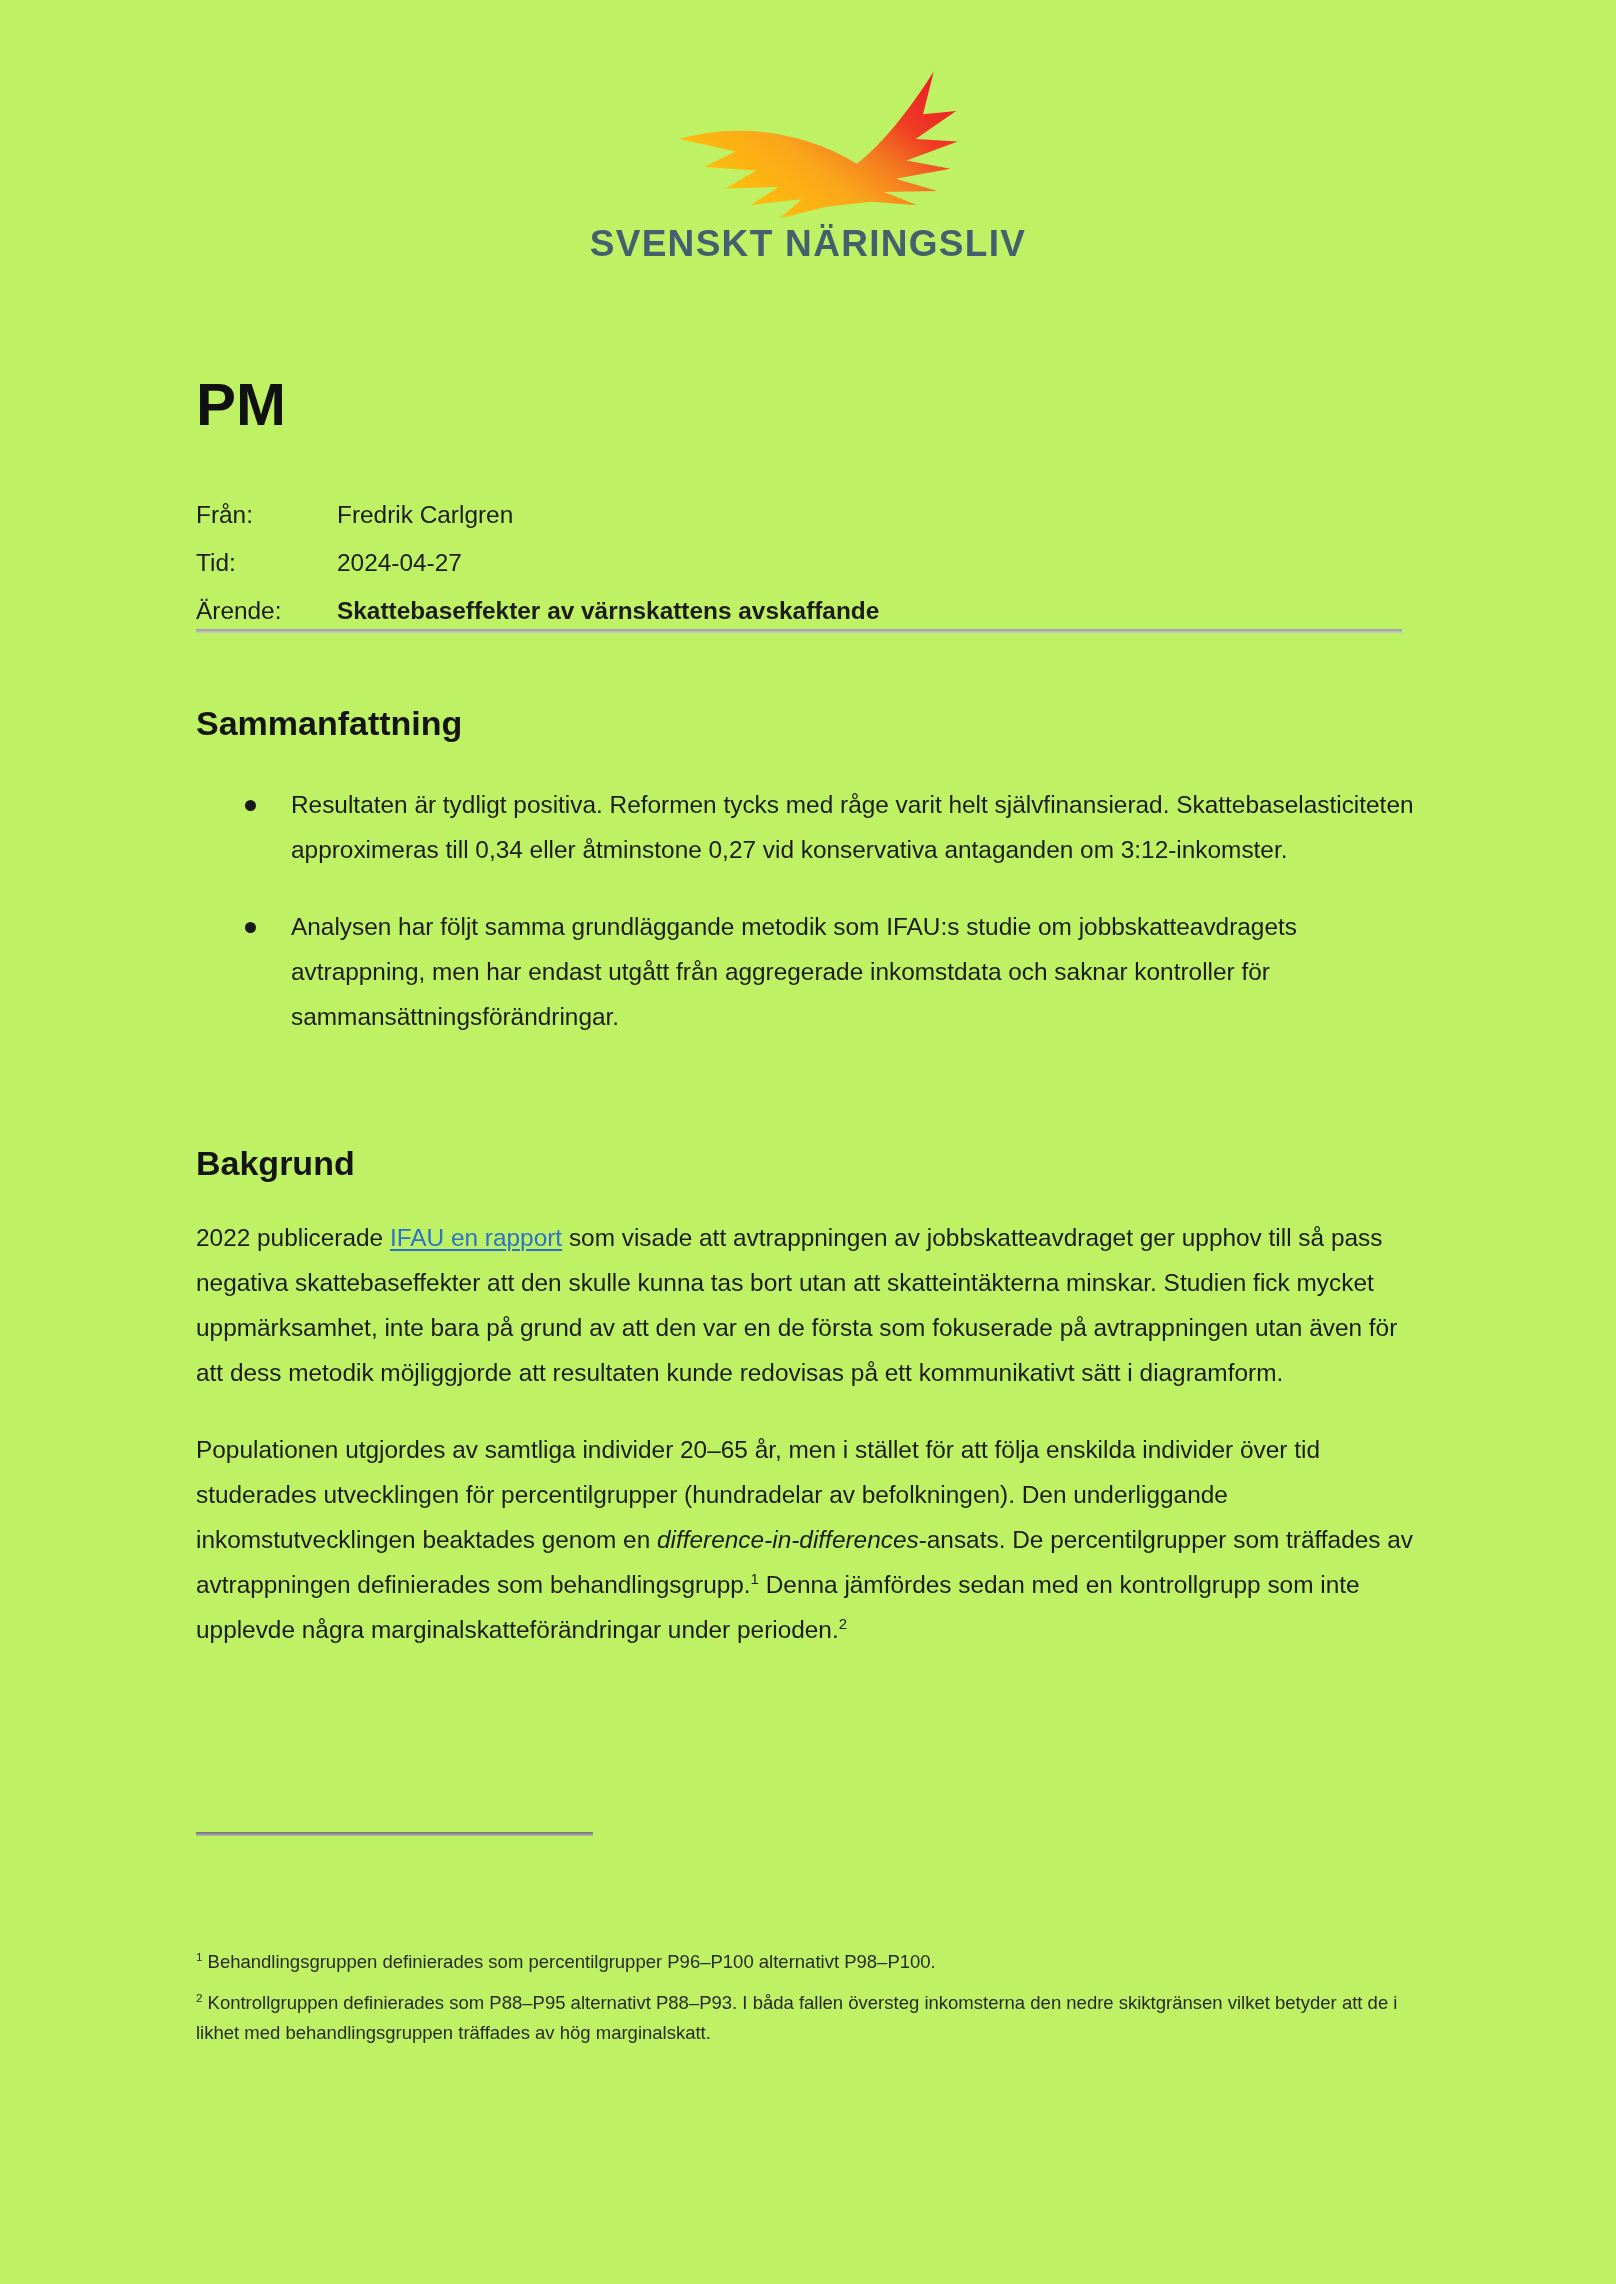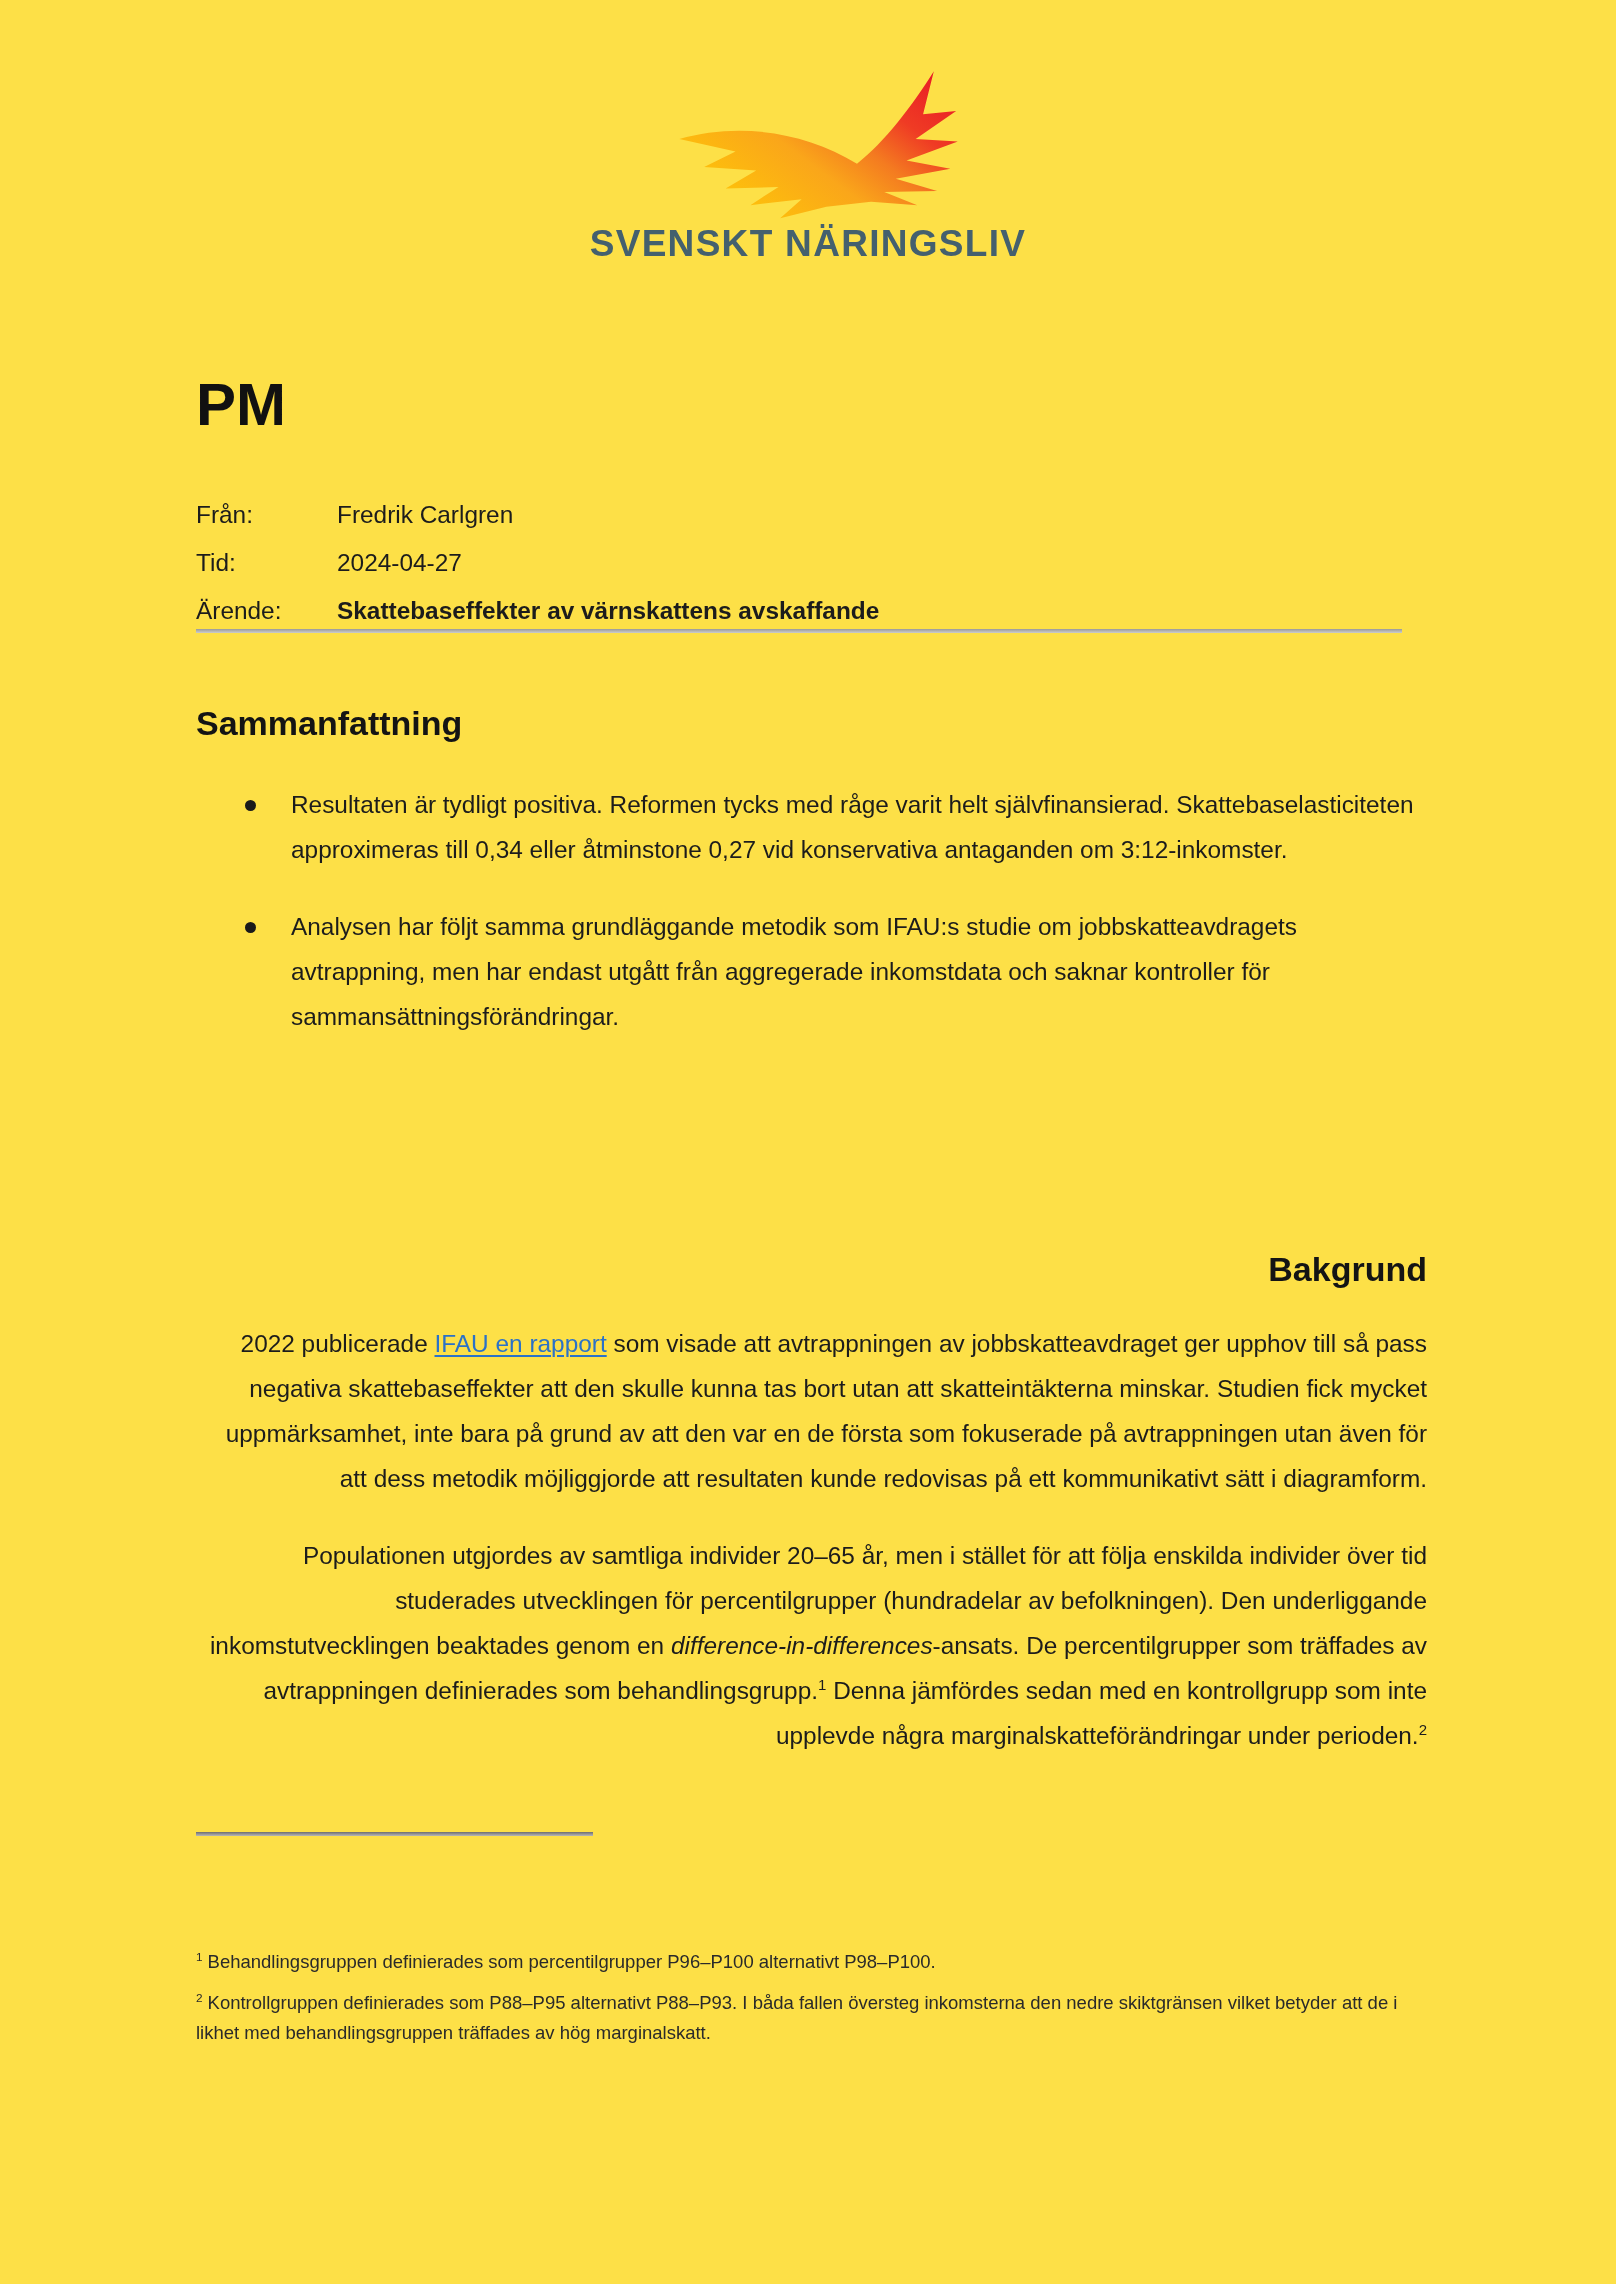--- a/index.html
+++ b/index.html
@@ -15,7 +15,7 @@
   *{margin:0;padding:0;box-sizing:border-box;}
   html,body{background:#ffffff;}
   body{font-family:"Liberation Sans", sans-serif;color:var(--text);}
-  .page{position:relative;width:1616px;height:2284px;background:#fde047;overflow:hidden;}
+  .page{position:relative;width:1616px;height:2284px;background:#bef264;overflow:hidden;}
 
   
   .logo{position:absolute;top:63px;left:0;right:0;text-align:center;}

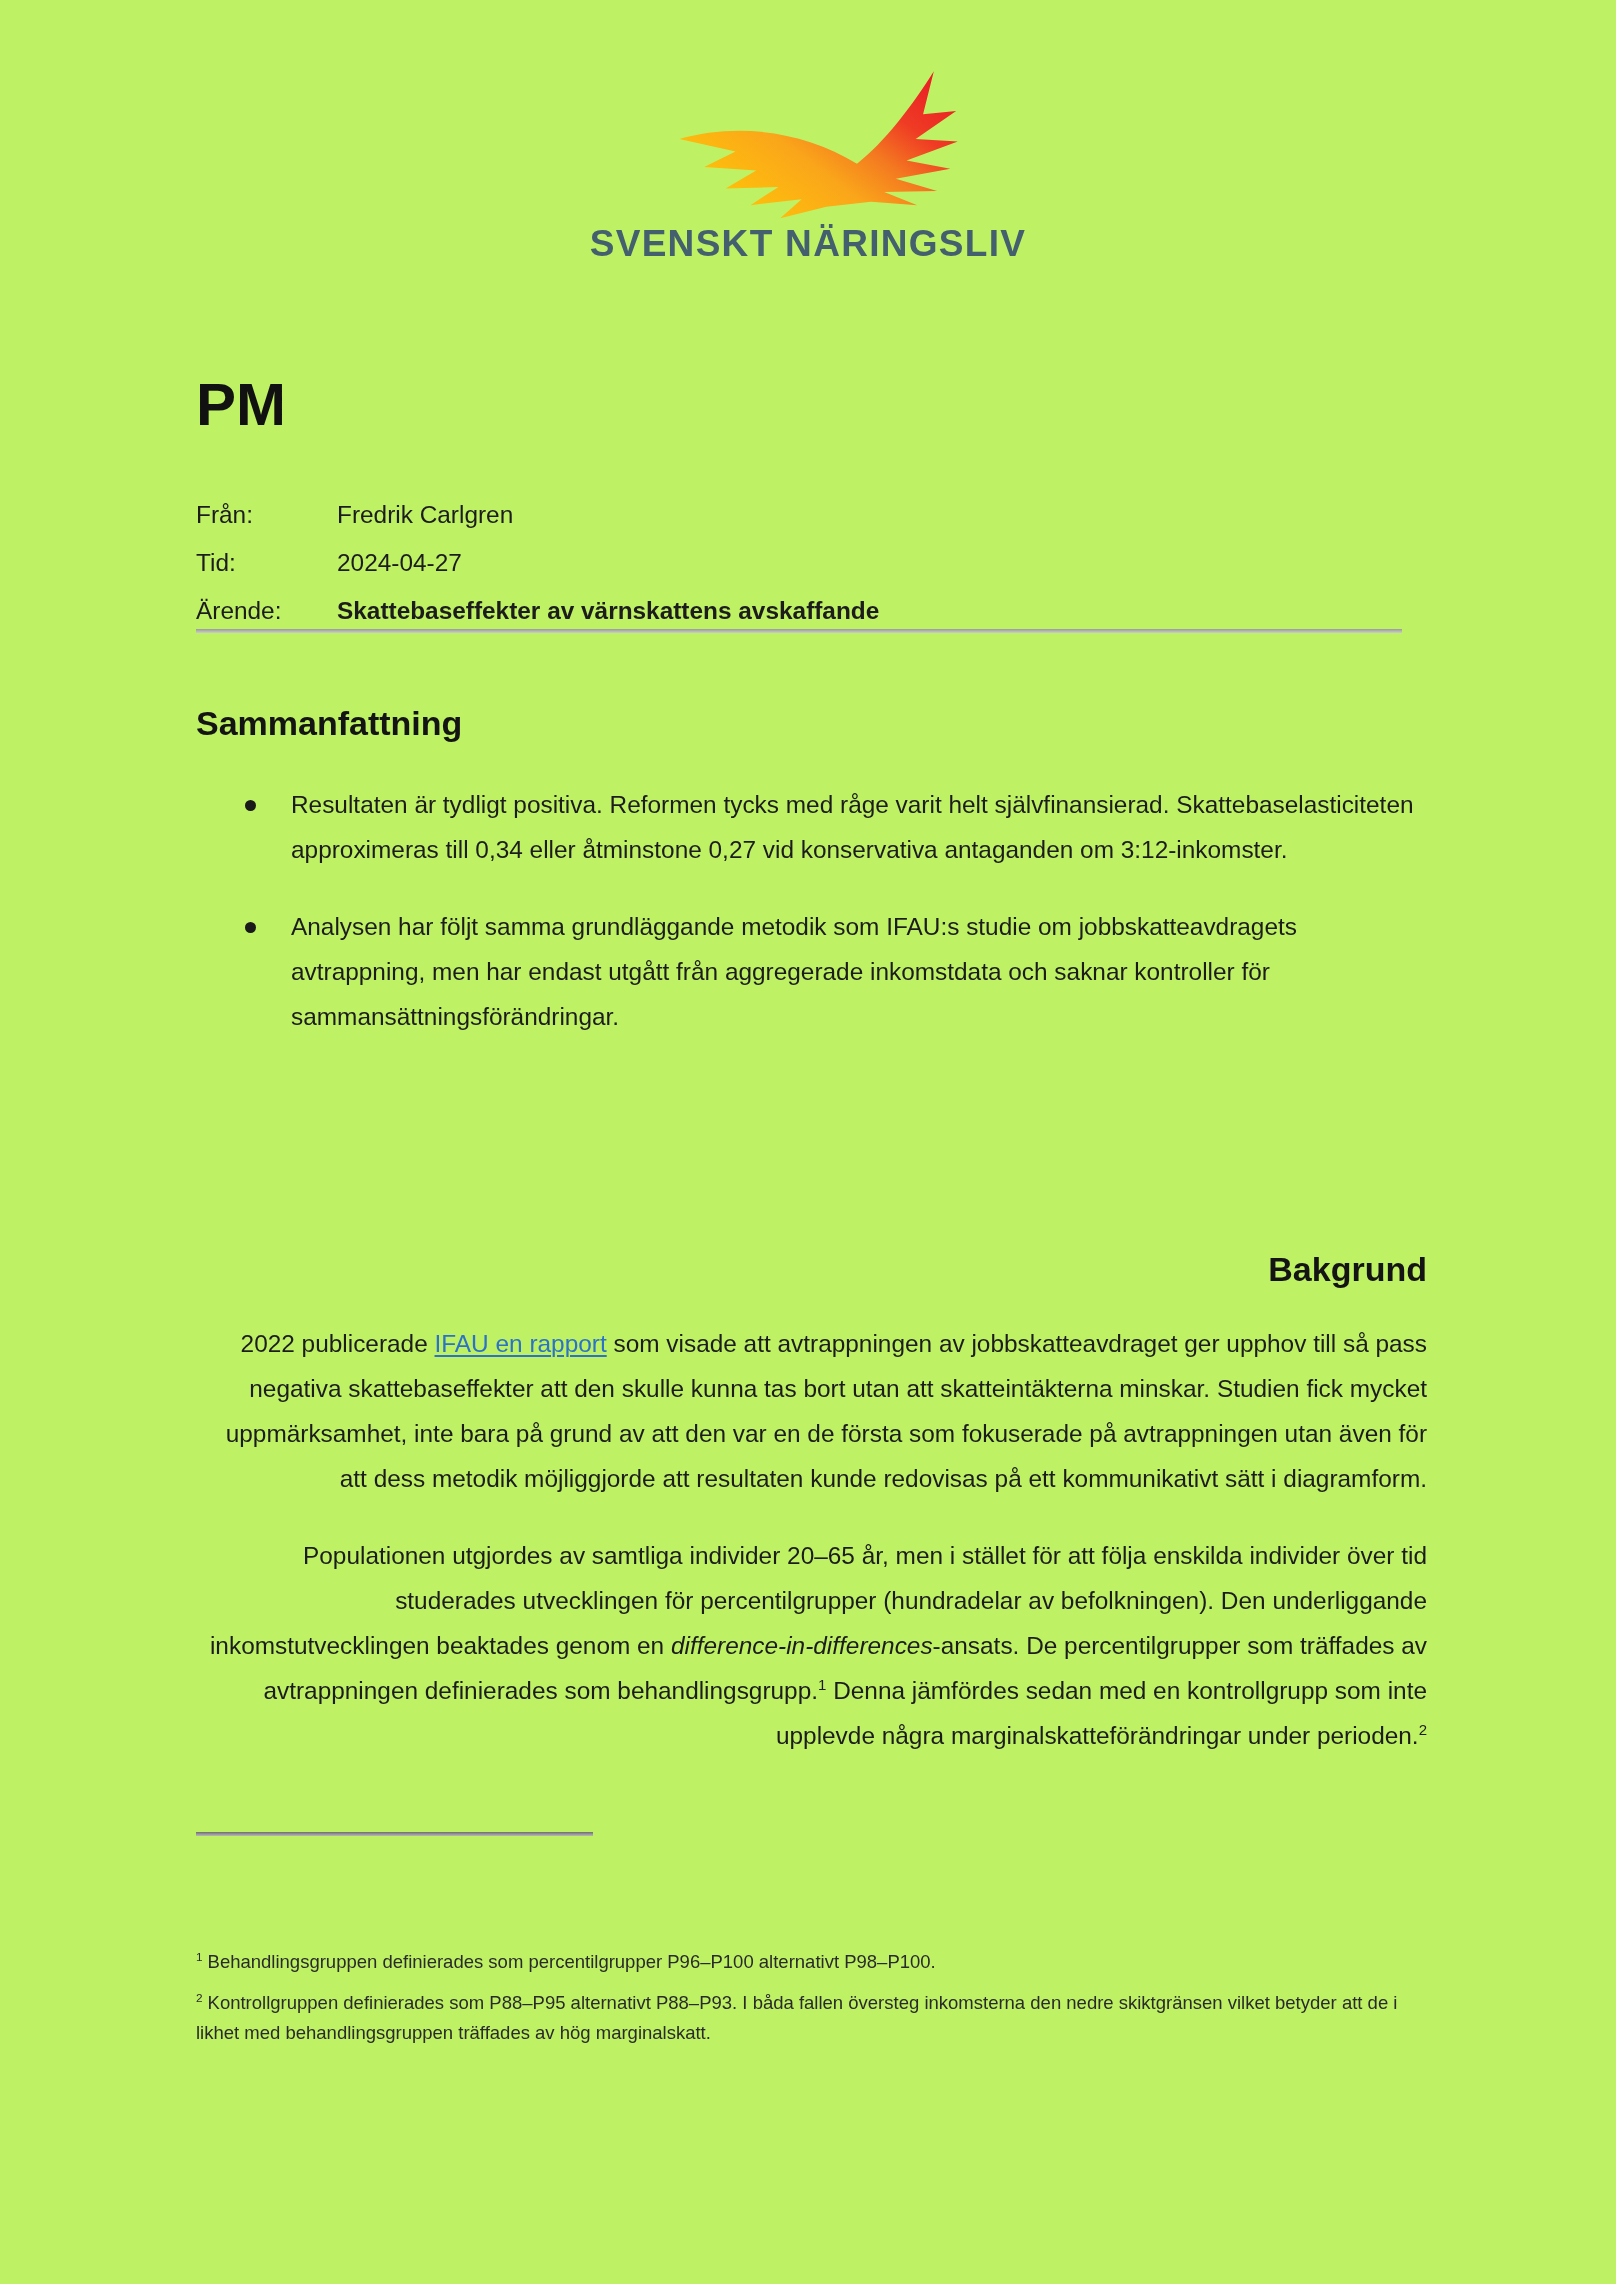--- a/index.html
+++ b/index.html
@@ -35,7 +35,7 @@
   .section{position:absolute;left:196px;width:1231px;}
   .section h2{font-size:34px;font-weight:700;color:#141414;}
   .section-summary{top:704px;}
-  .section-background{top:1250px;text-align:right;}
+  .section-background{top:1144px;}
 
   .bullets{list-style:none;margin-top:39px;}
   .bullets li{position:relative;padding-left:95px;font-size:24.4px;line-height:45px;margin-bottom:32px;}

